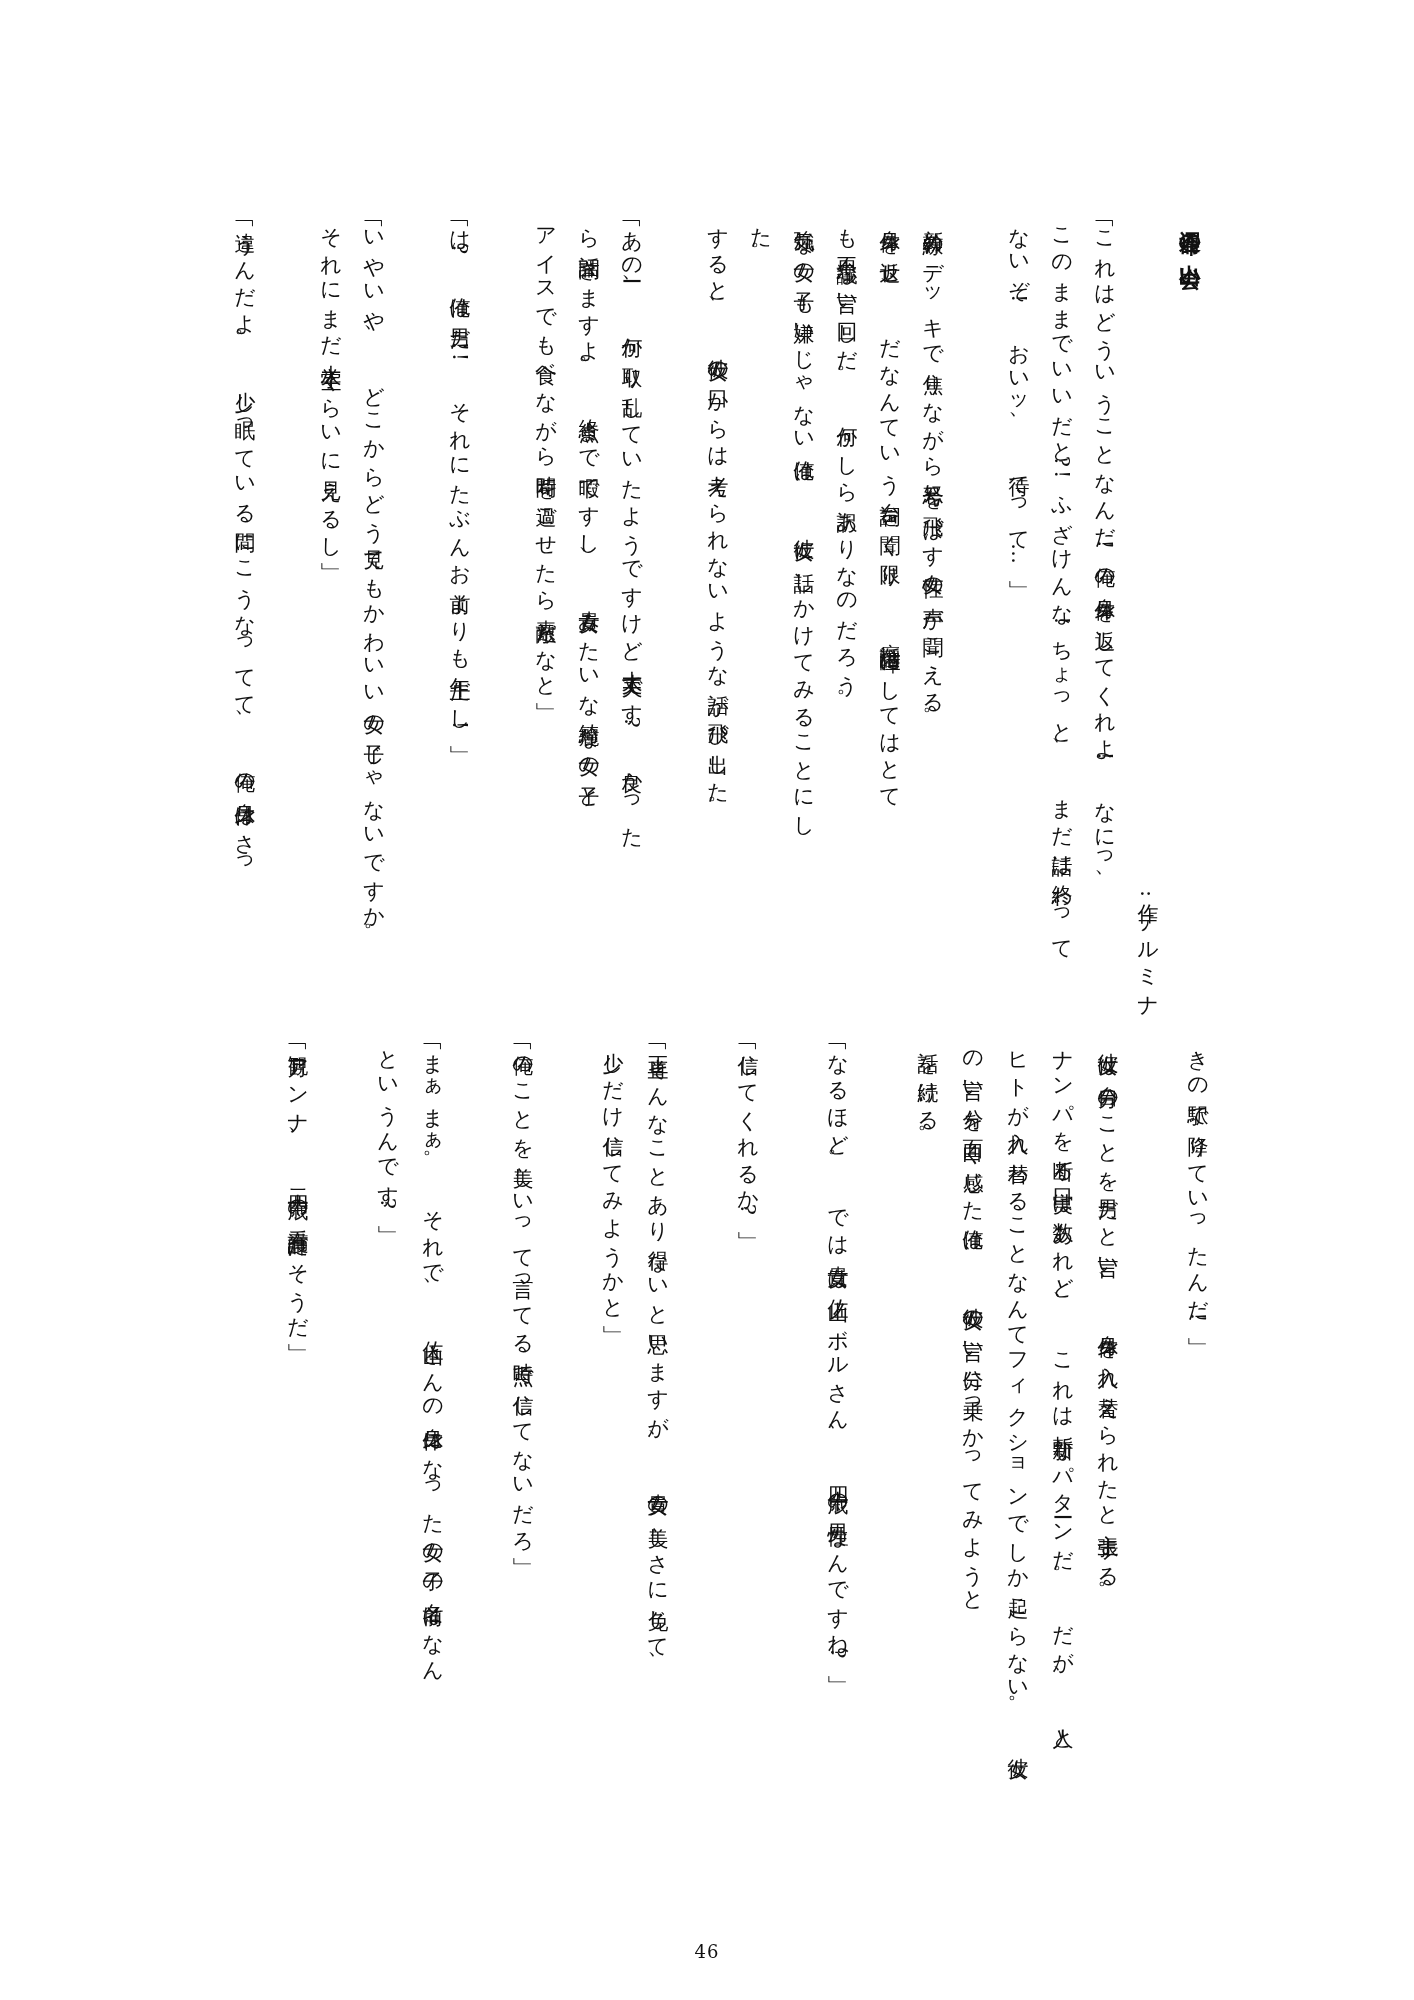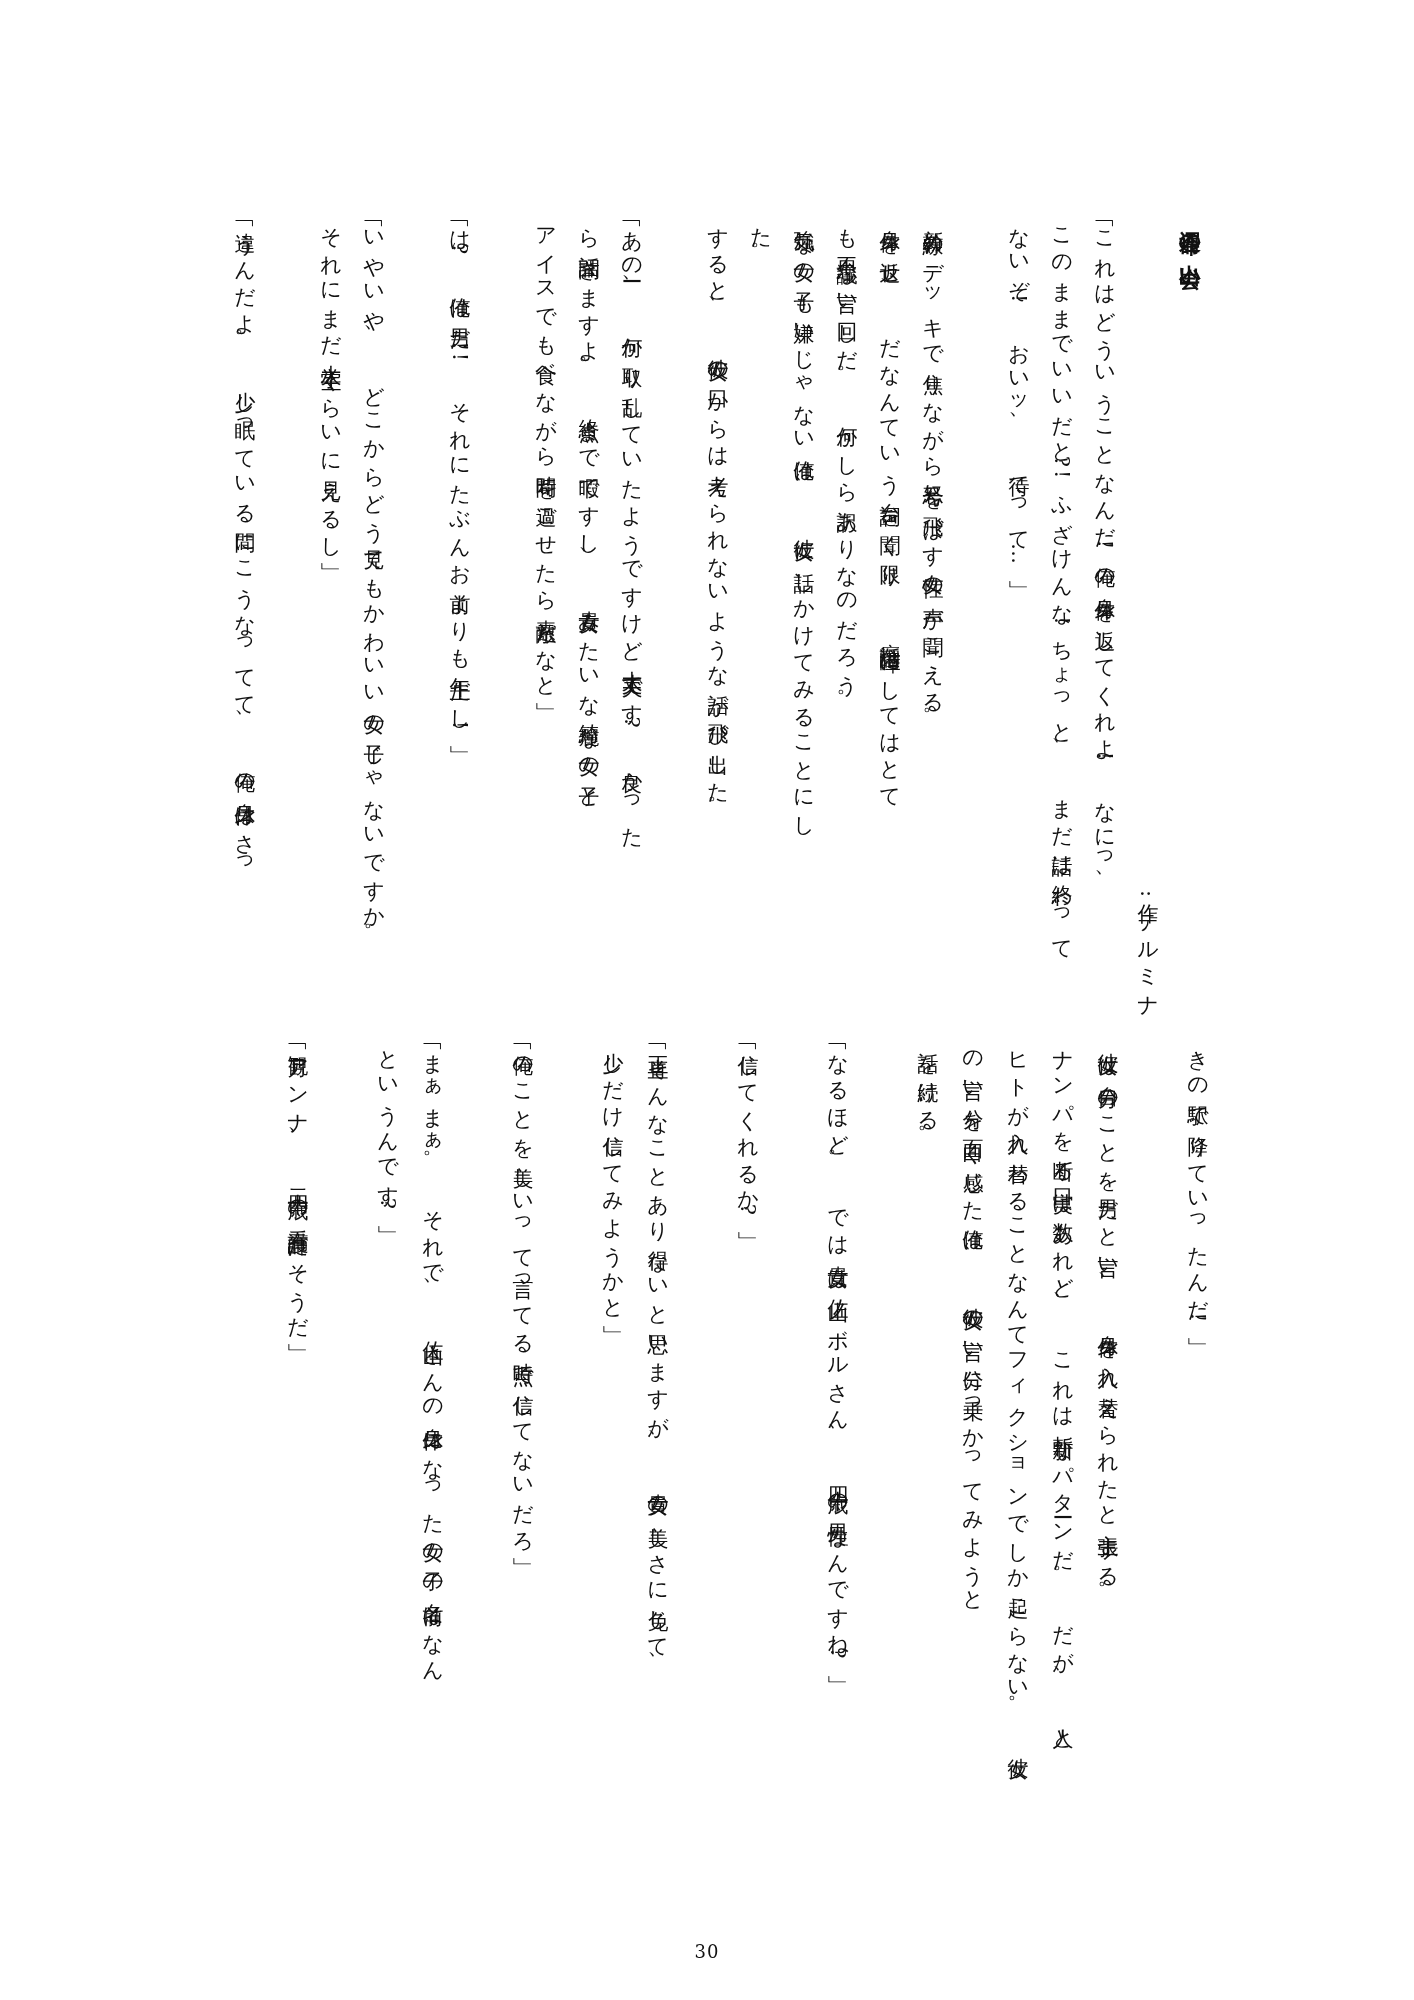--- a/index.html
+++ b/index.html
@@ -110,7 +110,7 @@
       <p class="line body">「観月アンナ、　二十四歳の看護師だそうだ」</p>
     </section>
 
-  <div class="page-number">30</div>
+  <div class="page-number">46</div>
 </div>
 
 </body></html>

